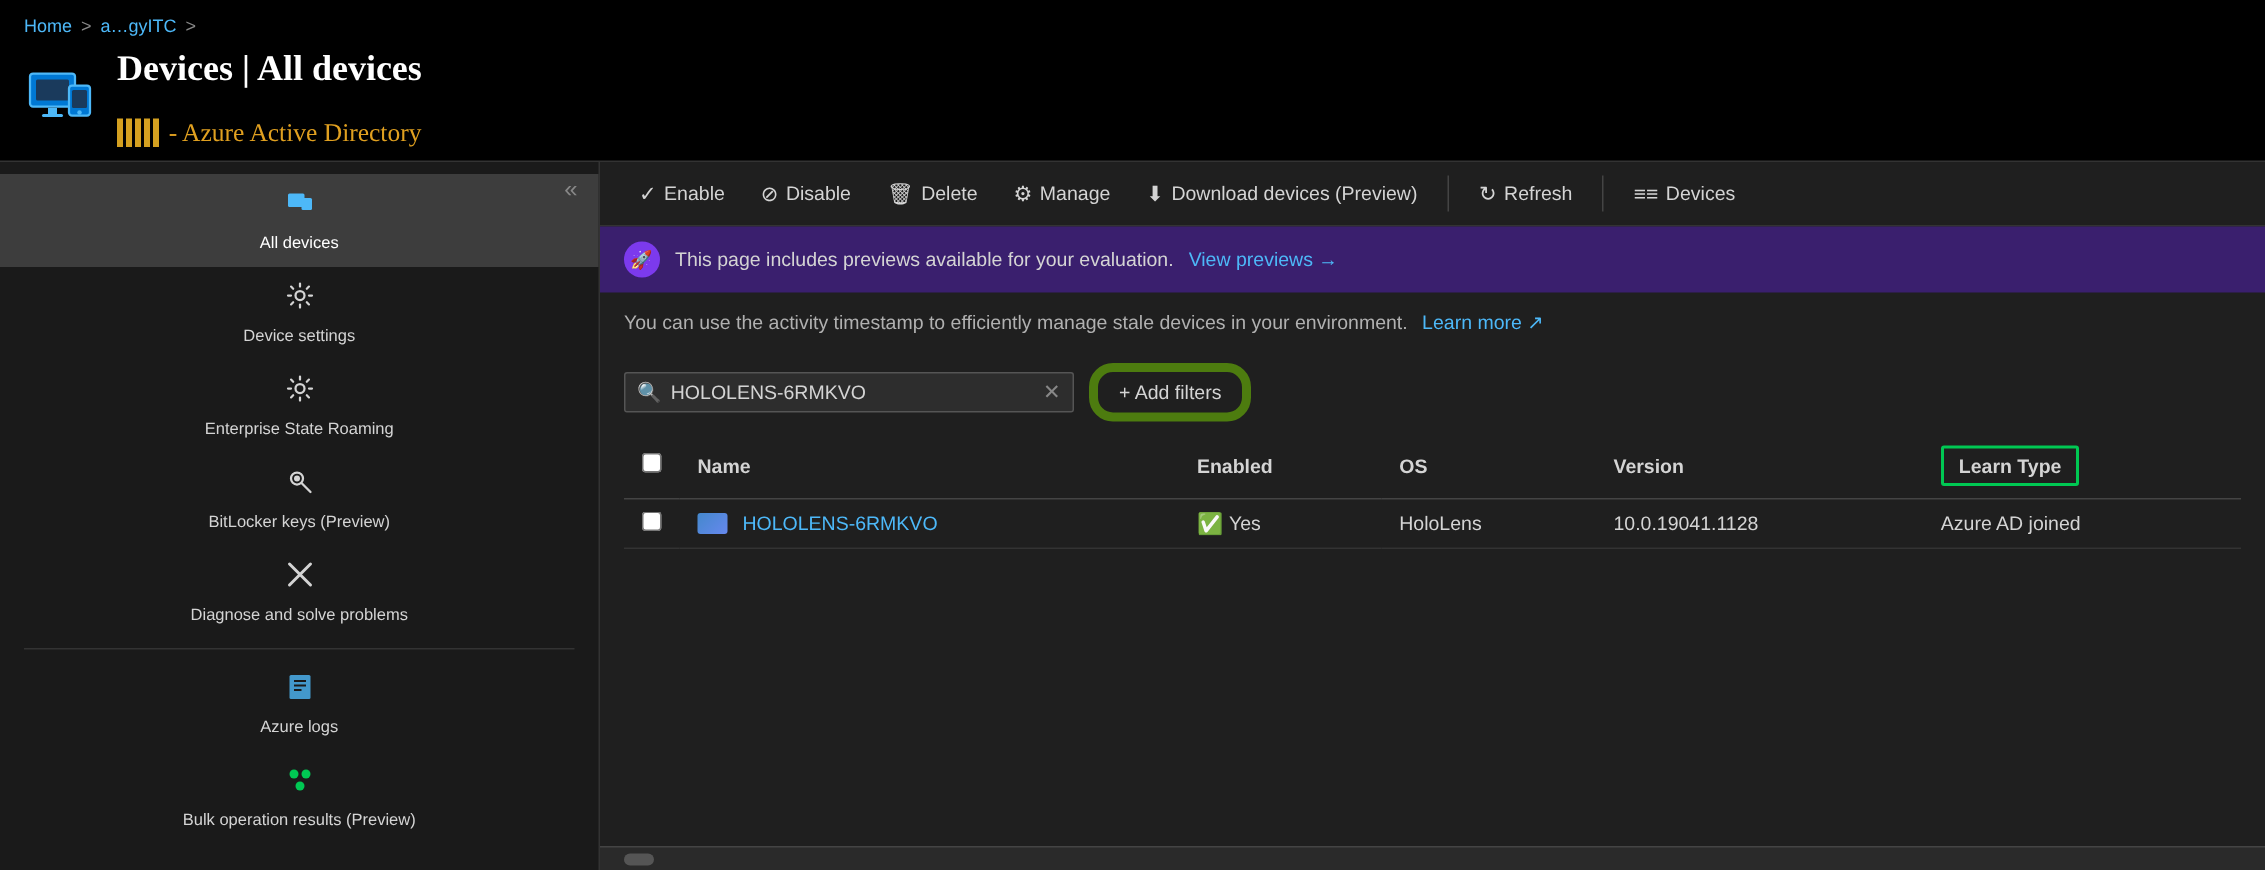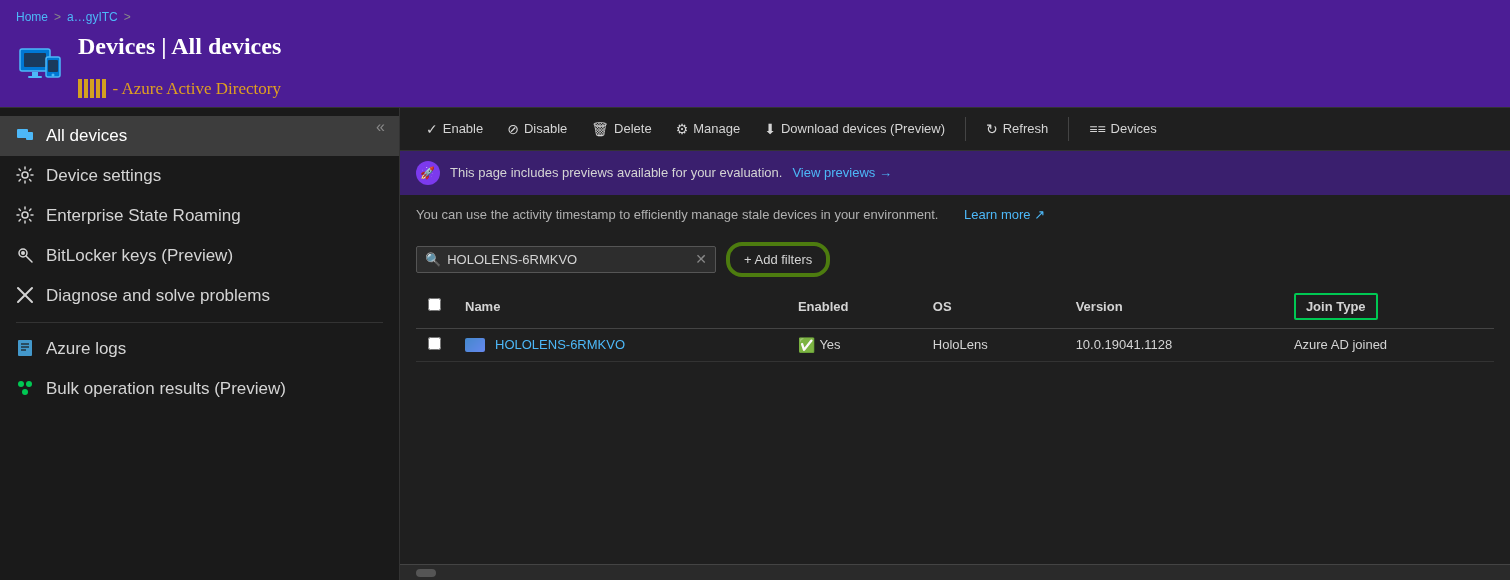--- a/index.html
+++ b/index.html
@@ -15,7 +15,7 @@
     }
     
     .header {
-      background: #4c1d95;
+      background: #000000;
       padding: 10px 16px 8px 16px;
       border-bottom: 1px solid #333;
     }

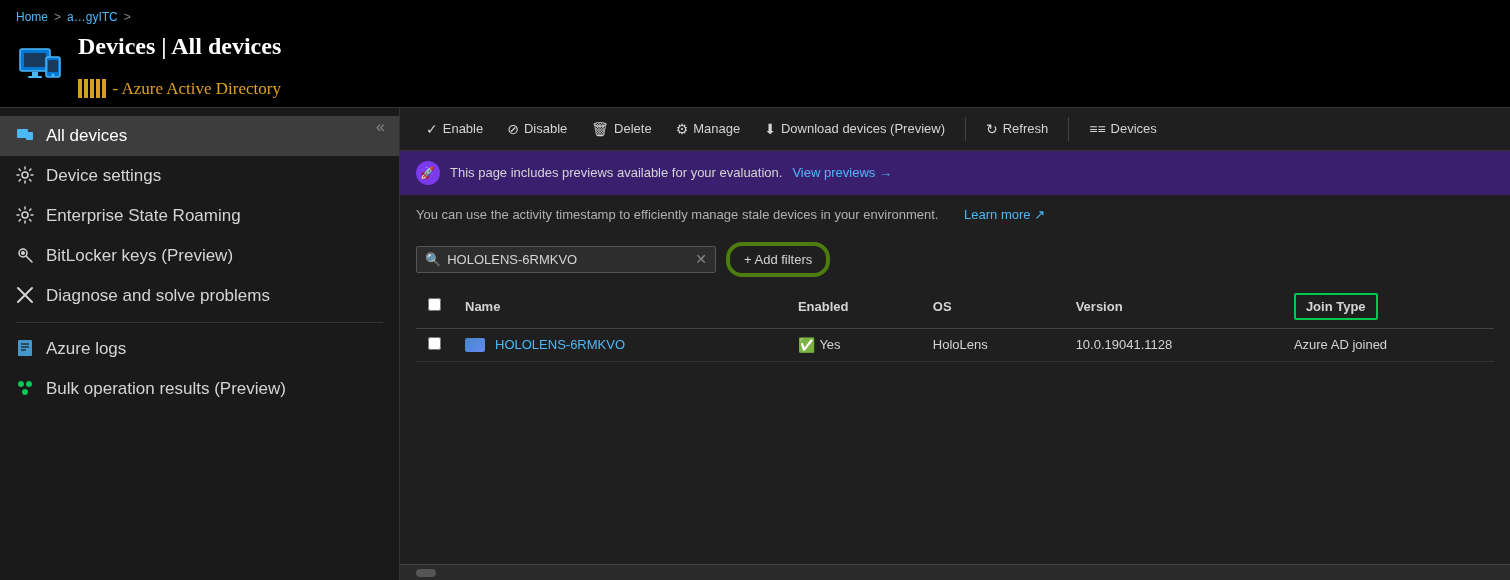--- a/index.html
+++ b/index.html
@@ -93,11 +93,13 @@
     }
     .sidebar-item {
       display: flex;
+      align-items: center;
       gap: 12px;
       padding: 10px 16px;
       cursor: pointer;
       color: #d4d4d4;
-      font-size: 17px;
+      font-size: 11px;
+      flex-direction: column;
     }
     .sidebar-item.active {
       background: #3d3d3d;

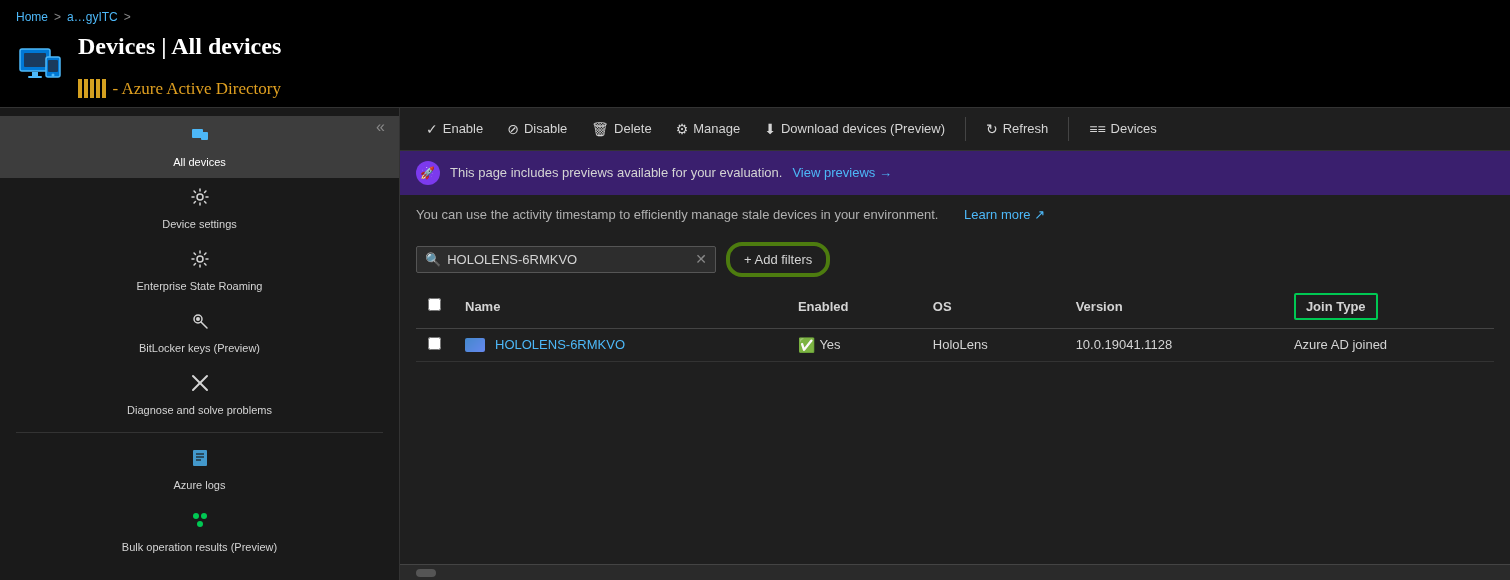--- a/index.html
+++ b/index.html
@@ -486,7 +486,7 @@
 
     <div class="info-text">
       <span>You can use the activity timestamp to efficiently manage stale devices in your environment.</span>
-      <a style="margin-left: 22px;">Learn more ↗</a>
+      <a style="margin-left: 6px;">Learn more ↗</a>
     </div>
 
     <div class="search-row">

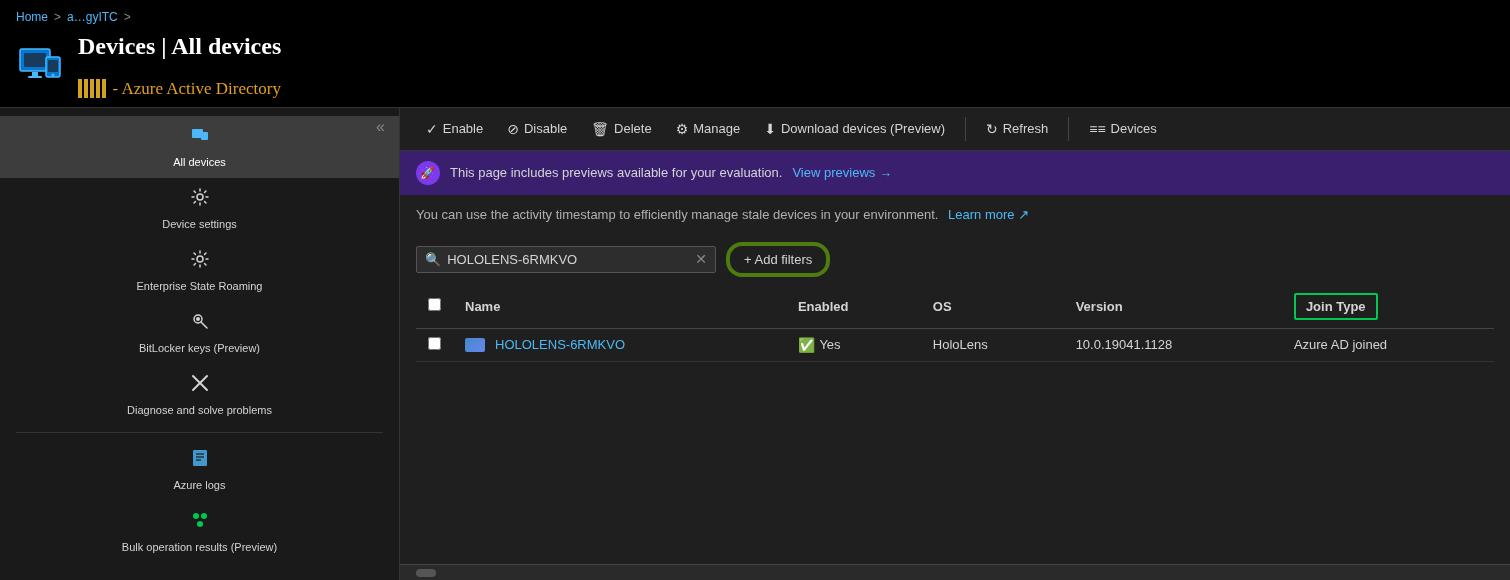--- a/index.html
+++ b/index.html
@@ -242,7 +242,7 @@
       gap: 5px;
       padding: 6px 14px;
       background: none;
-      border: 4px solid #4d7c0f;
+      border: 6px solid #4d7c0f;
       border-radius: 16px;
       color: #d4d4d4;
       cursor: pointer;

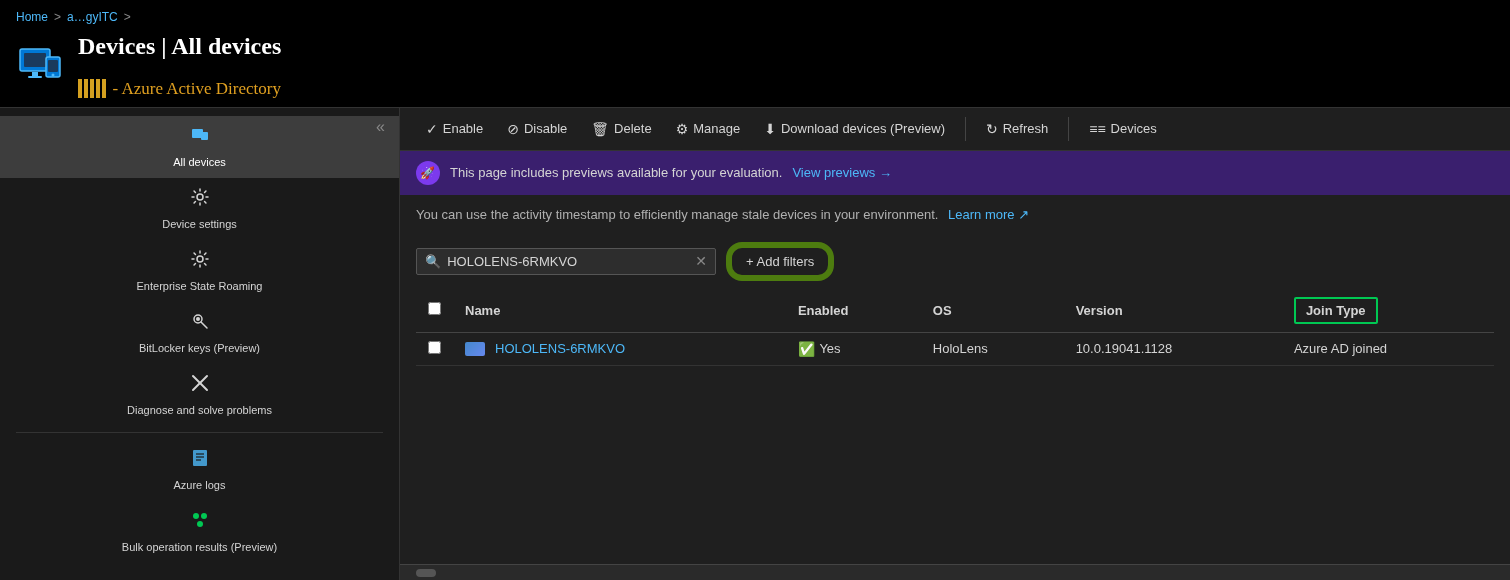--- a/index.html
+++ b/index.html
@@ -518,7 +518,7 @@
               <span>Version</span>
             </th>
             <th>
-              <span class="join-type-header" style="display:inline-block; border: 2px solid #00c853; padding: 4px 10px; border-radius: 2px;">Join Type</span>
+              <span class="join-type-header" style="display:inline-block; border: 2px solid #00c853; padding: 4px 10px; border-radius: 2px;">Learn Type</span>
             </th>
           </tr>
         </thead>

